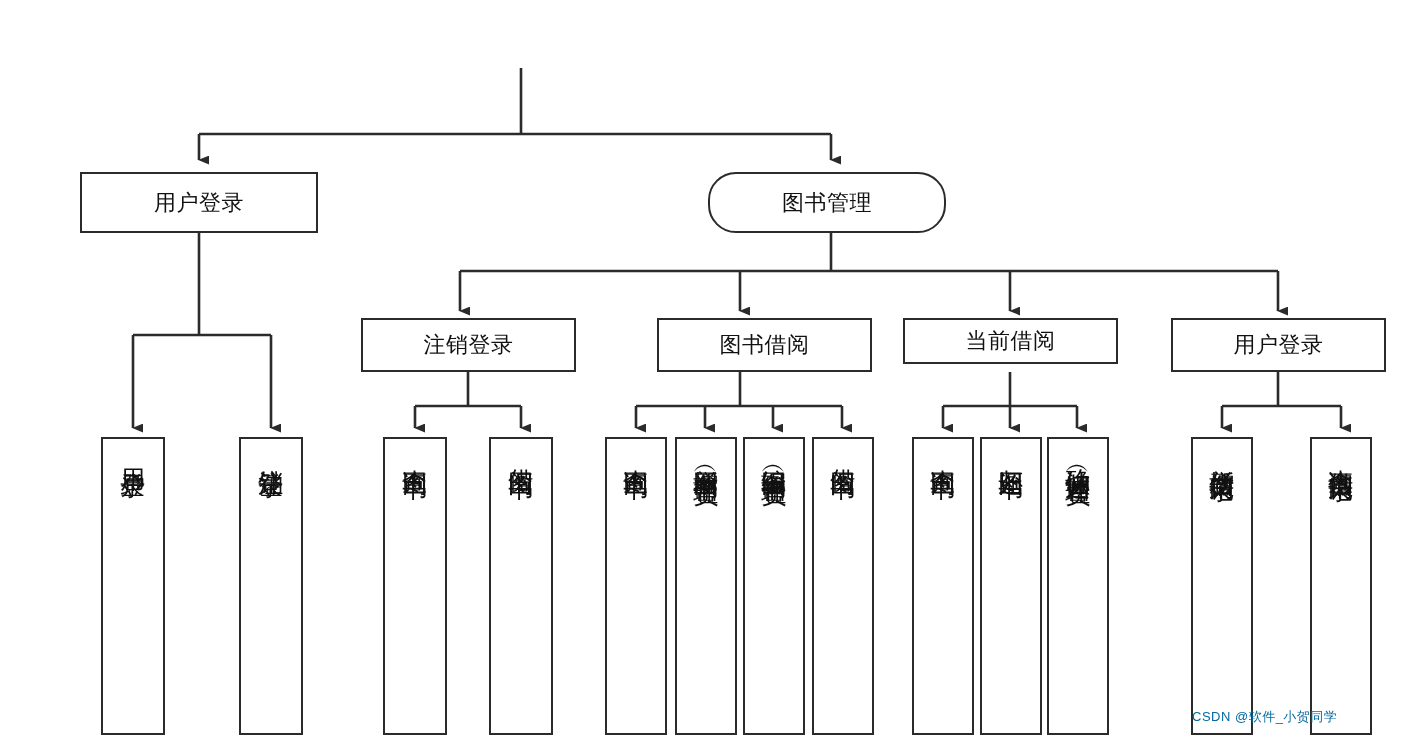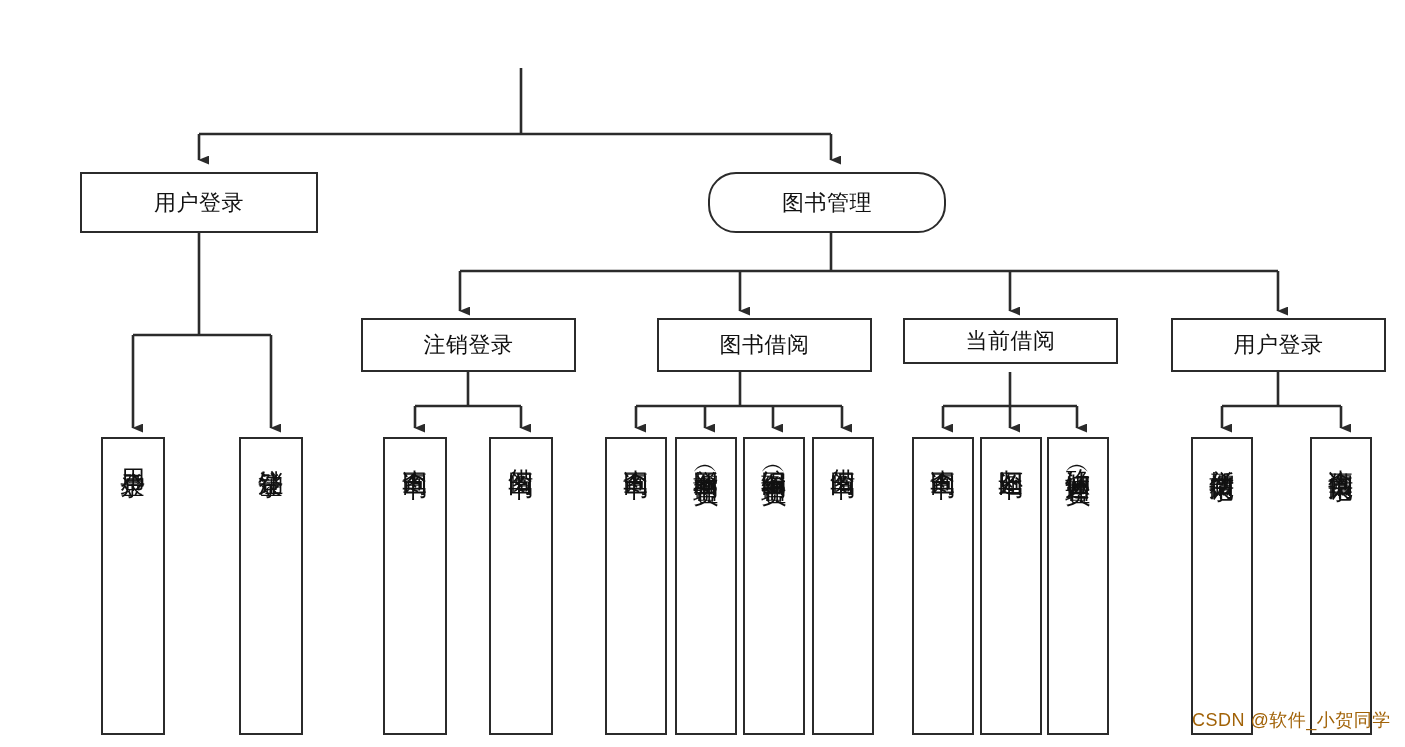--- a/index.html
+++ b/index.html
@@ -68,8 +68,8 @@
     position: absolute;
     left: 1192px;
     top: 708px;
-    font-size: 18px;
-    color: #a16207;
+    font-size: 13px;
+    color: #0369a1;
     white-space: nowrap;
     letter-spacing: 0.5px;
   }

